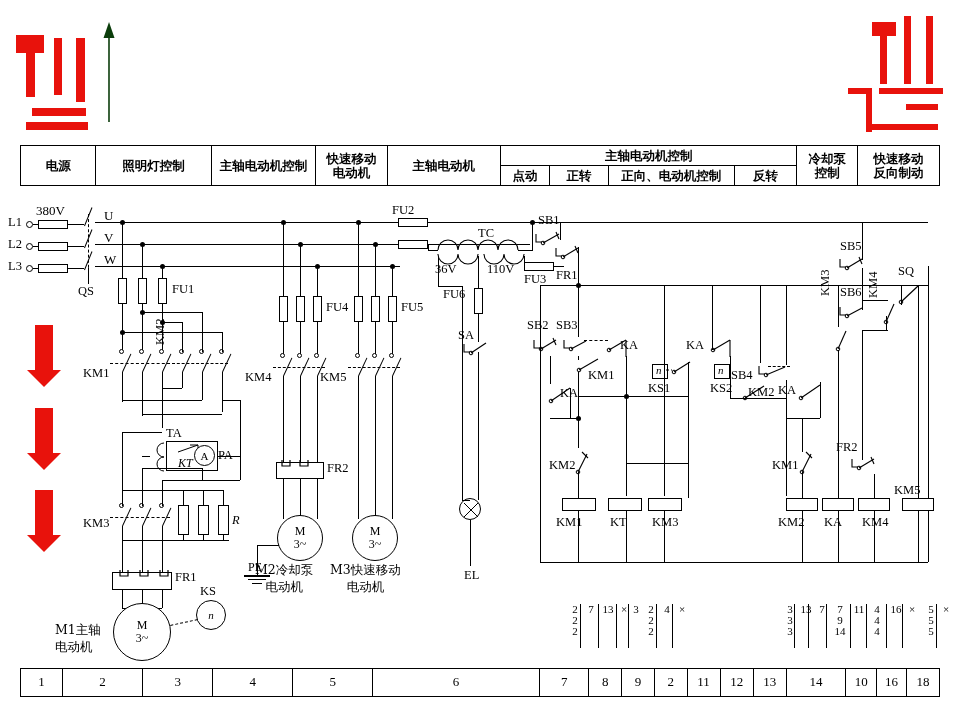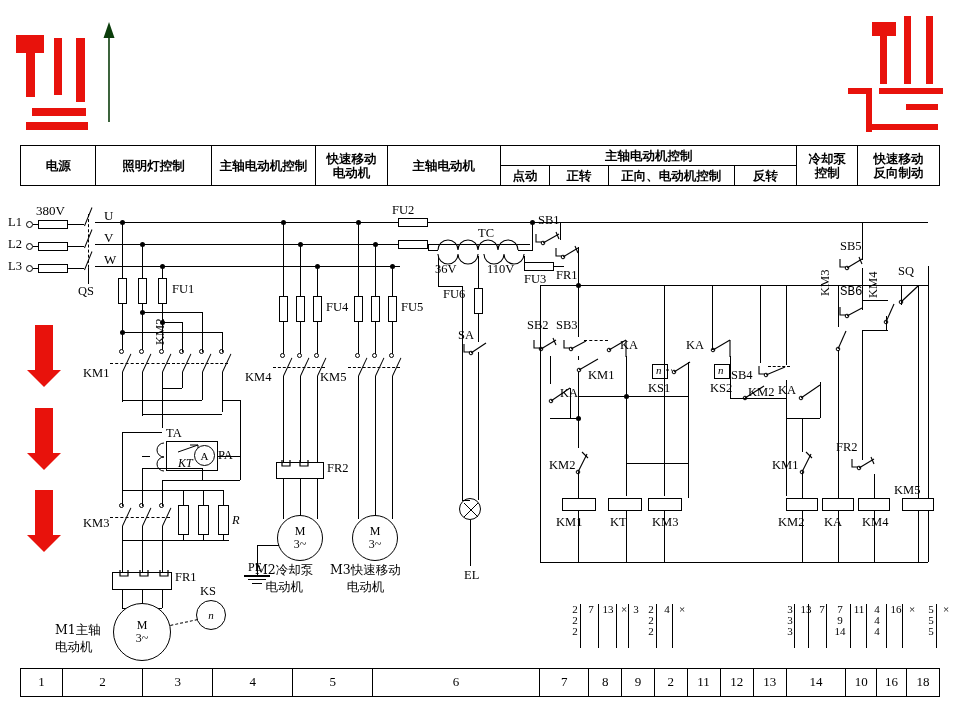--- a/index.html
+++ b/index.html
@@ -674,7 +674,7 @@
     <line x1="9" y1="13" x2="24" y2="4" stroke="#000" stroke-width="1.1"></line>
     <line x1="21" y1="2" x2="24" y2="9" stroke="#000" stroke-width="1.1"></line>
   </svg>
-  <div class="lbl" style="left:840px; top:285px;font-family:Liberation Mono, monospace;">SB6</div>
+  <div class="lbl" style="left:840px; top:285px;">SB6</div>
   <svg class="abs" style="left:838px; top:303px;" width="26" height="22" viewBox="0 0 26 22">
     <path d="M2 4 L2 12 L8 12" fill="none" stroke="#000" stroke-width="1.1"></path>
     <circle cx="9" cy="13" r="1.8" fill="none" stroke="#000"></circle>

